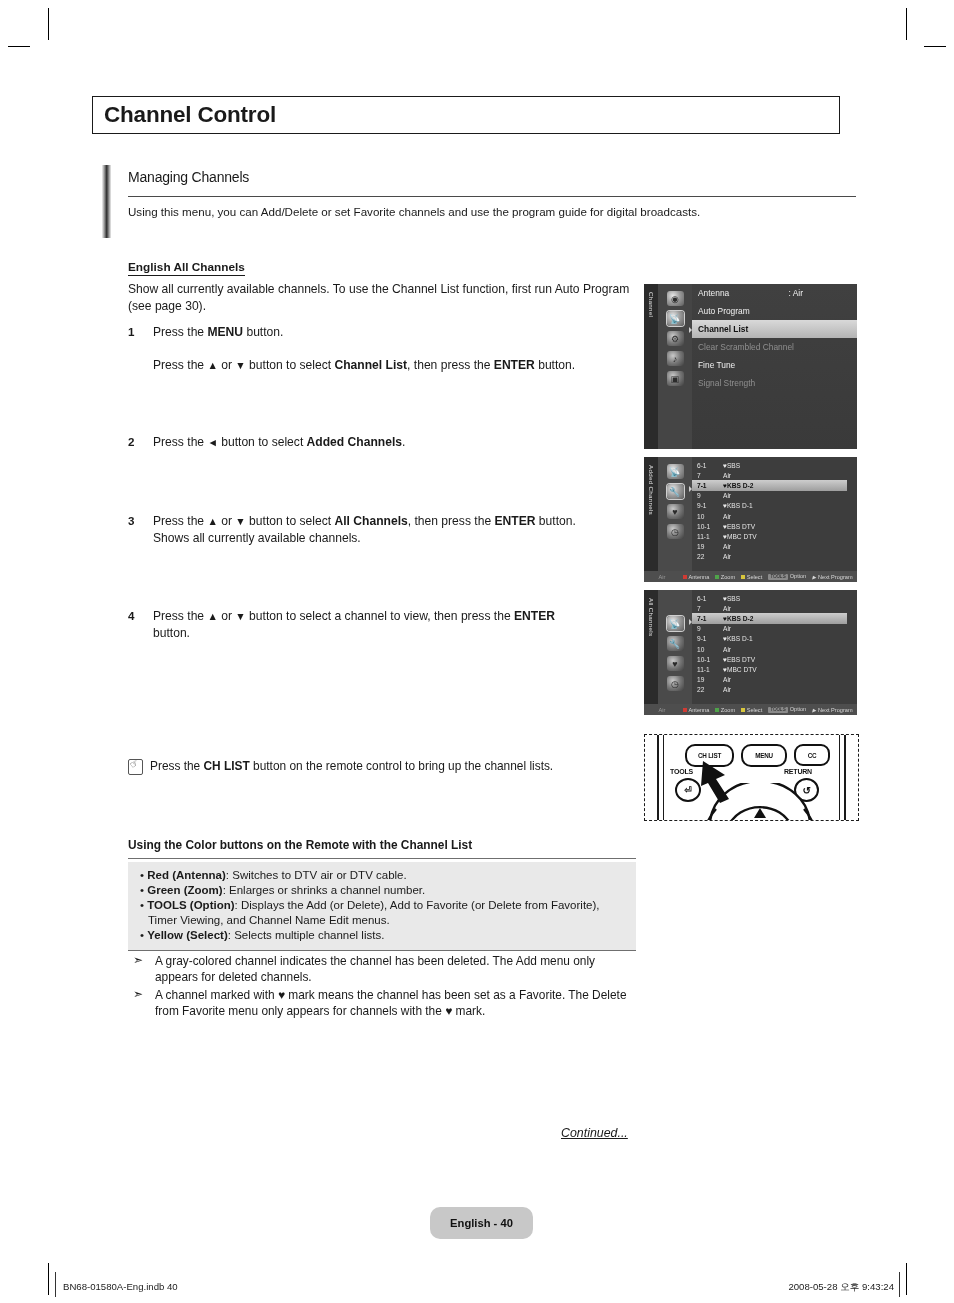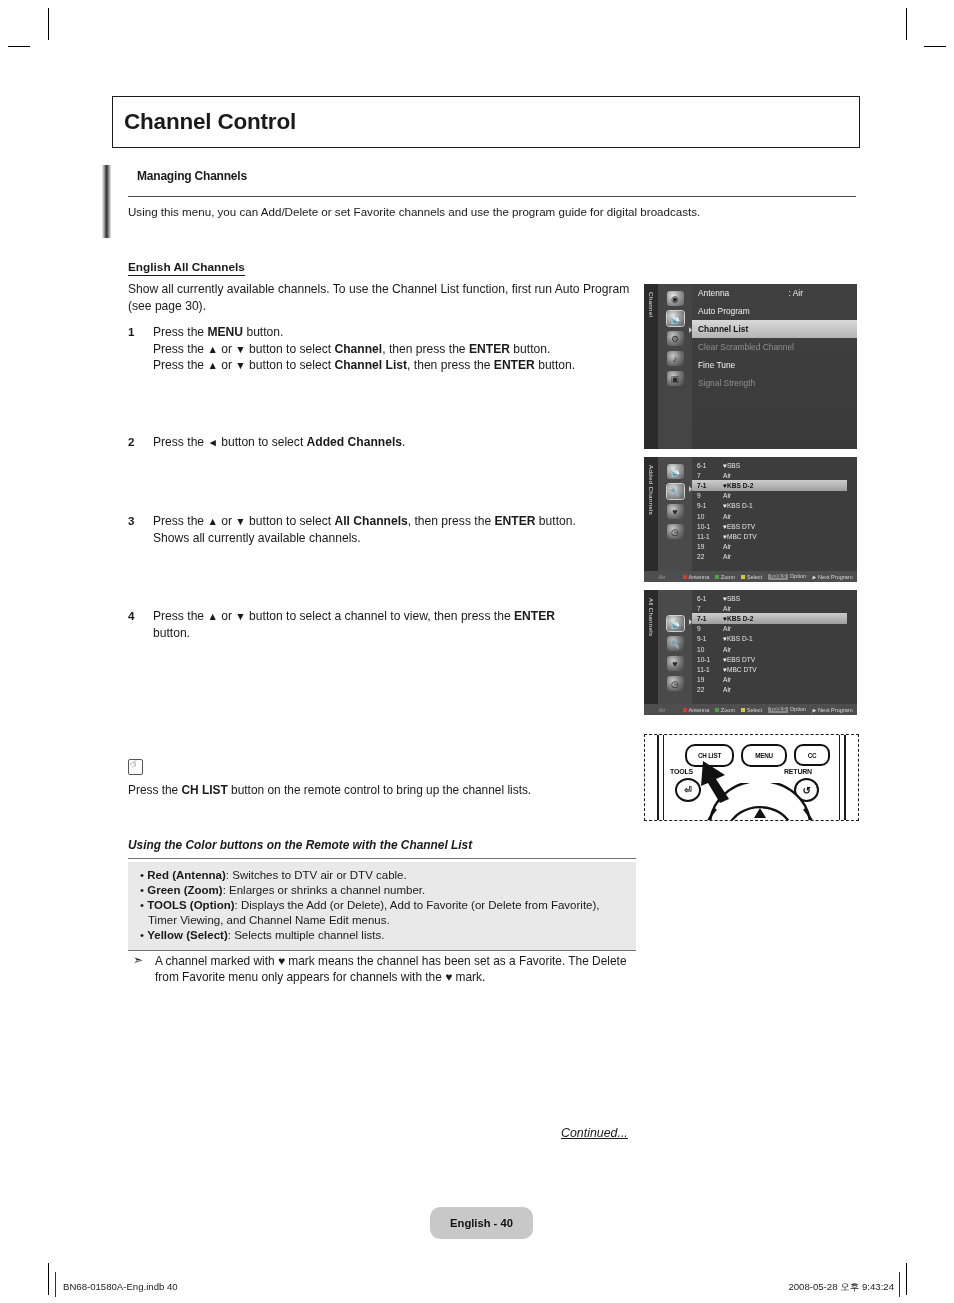--- a/index.html
+++ b/index.html
@@ -19,7 +19,7 @@
 
   
   .title-box{
-    position:absolute; left:112px; top:96px; width:748px; height:52px;
+    position:absolute; left:92px; top:96px; width:748px; height:38px;
     border:1px solid #1a1a1a; box-sizing:border-box;
     display:flex; align-items:center;
   }

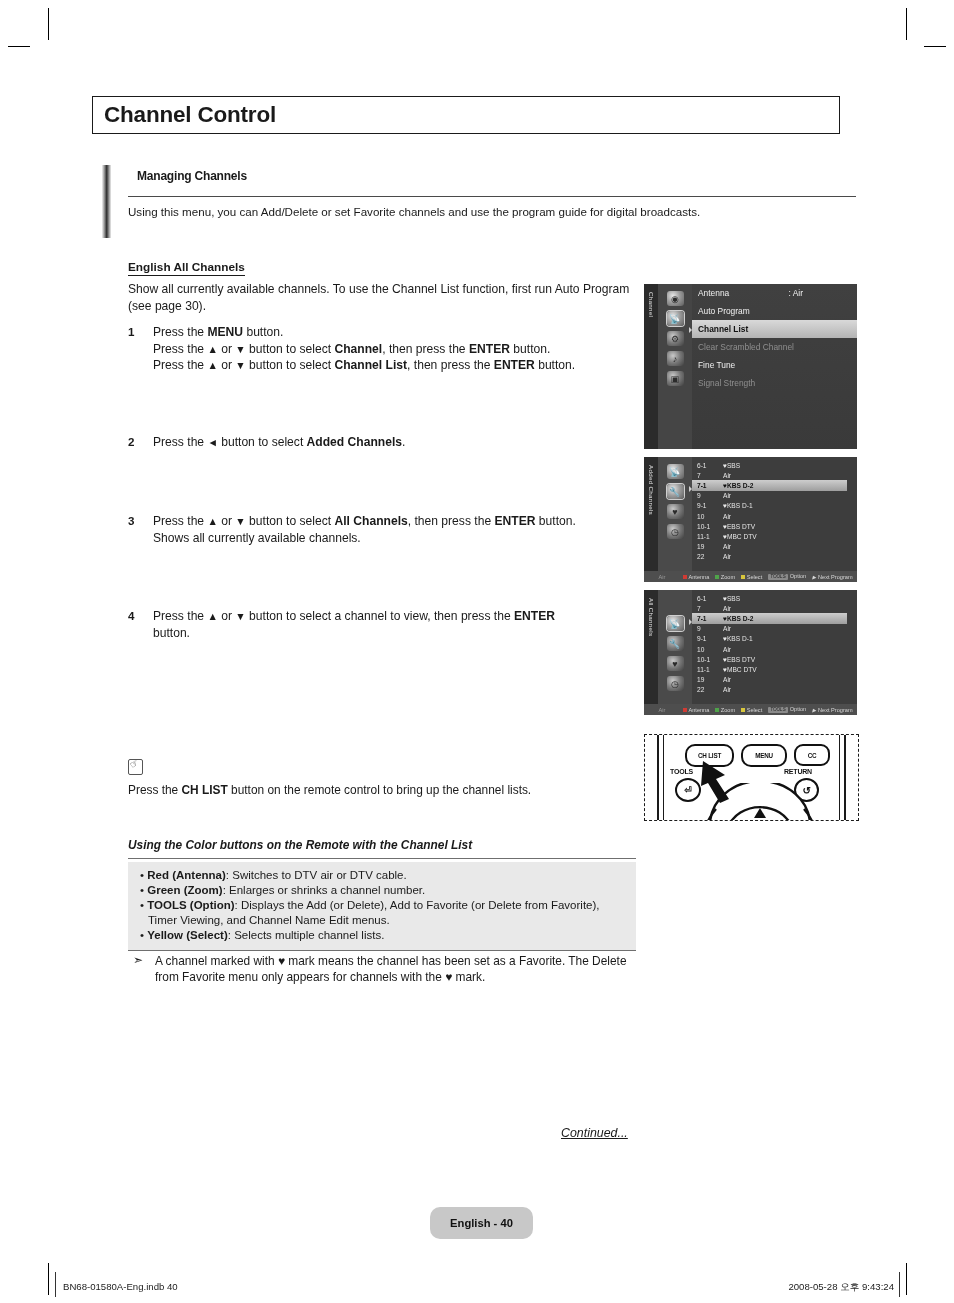--- a/index.html
+++ b/index.html
@@ -33,8 +33,8 @@
     background:linear-gradient(to right,#f2f2f2 0%,#9a9a9a 25%,#2e2e2e 52%,#8f8f8f 76%,#ededed 100%);
   }
   .sect-head{
-    position:absolute; left:137px; top:169px; width:728px;
-    font-size:12px; font-weight:bold; letter-spacing:-0.2px;
+    position:absolute; left:128px; top:169px; width:728px;
+    font-size:14px; font-weight:normal; letter-spacing:-0.2px;
   }
   .sect-rule{
     position:absolute; left:128px; top:196px; width:728px; height:1px;

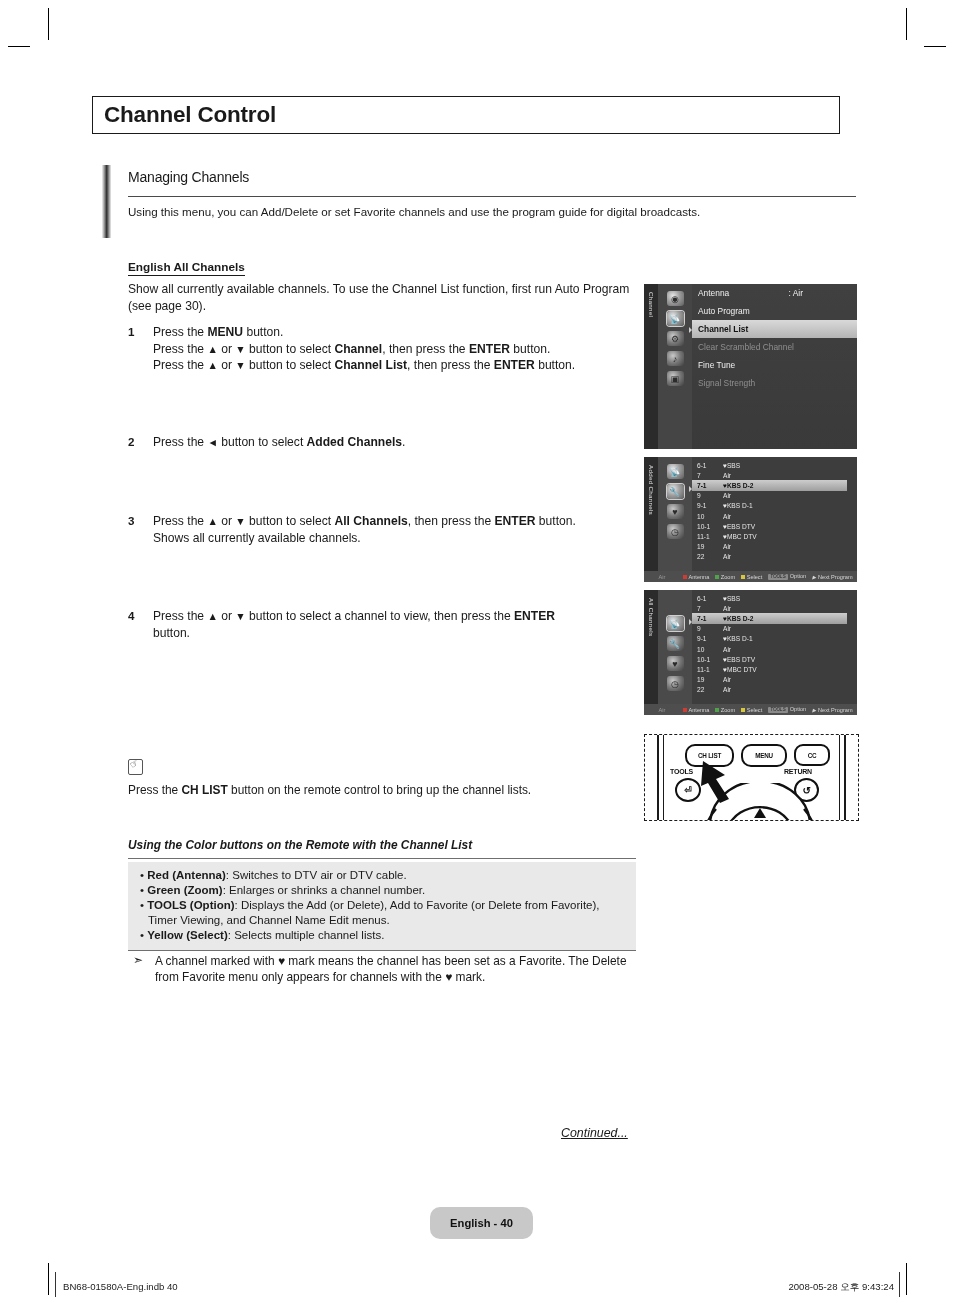--- a/index.html
+++ b/index.html
@@ -256,7 +256,7 @@
   <span class="num">1</span>
   <span class="body">
     <span>Press the <b>MENU</b> button.</span><br>
-    <span>Press the <span class="arw">▲</span> or <span class="arw">▼</span> button to select <b>Channel</b>, then press the <b>ENTER</b> button.</span><br>
+    <br>
     <span>Press the <span class="arw">▲</span> or <span class="arw">▼</span> button to select <b>Channel List</b>, then press the <b>ENTER</b> button.</span>
   </span>
 </div>

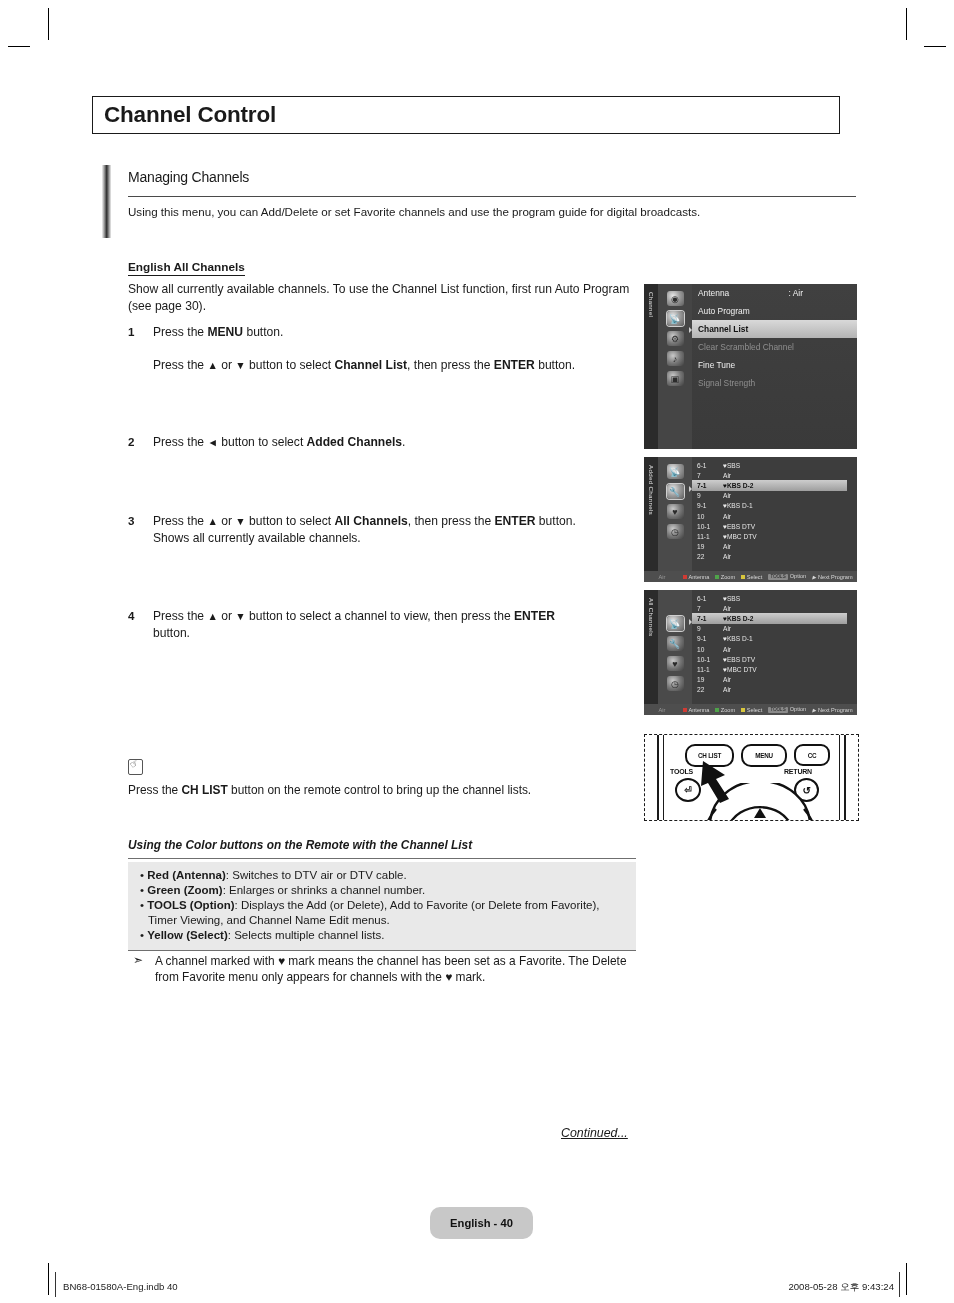--- a/index.html
+++ b/index.html
@@ -76,7 +76,7 @@
   .note-row{
     position:absolute; left:128px; top:758px; width:520px;
     font-size:11.9px; line-height:16px;
-    display:flex; align-items:flex-start; gap:7px;flex-direction:column;
+    display:flex; align-items:flex-start; gap:7px;
   }
   .hand-icon{
     width:13px; height:14px; border:1px solid #555; border-radius:2px;

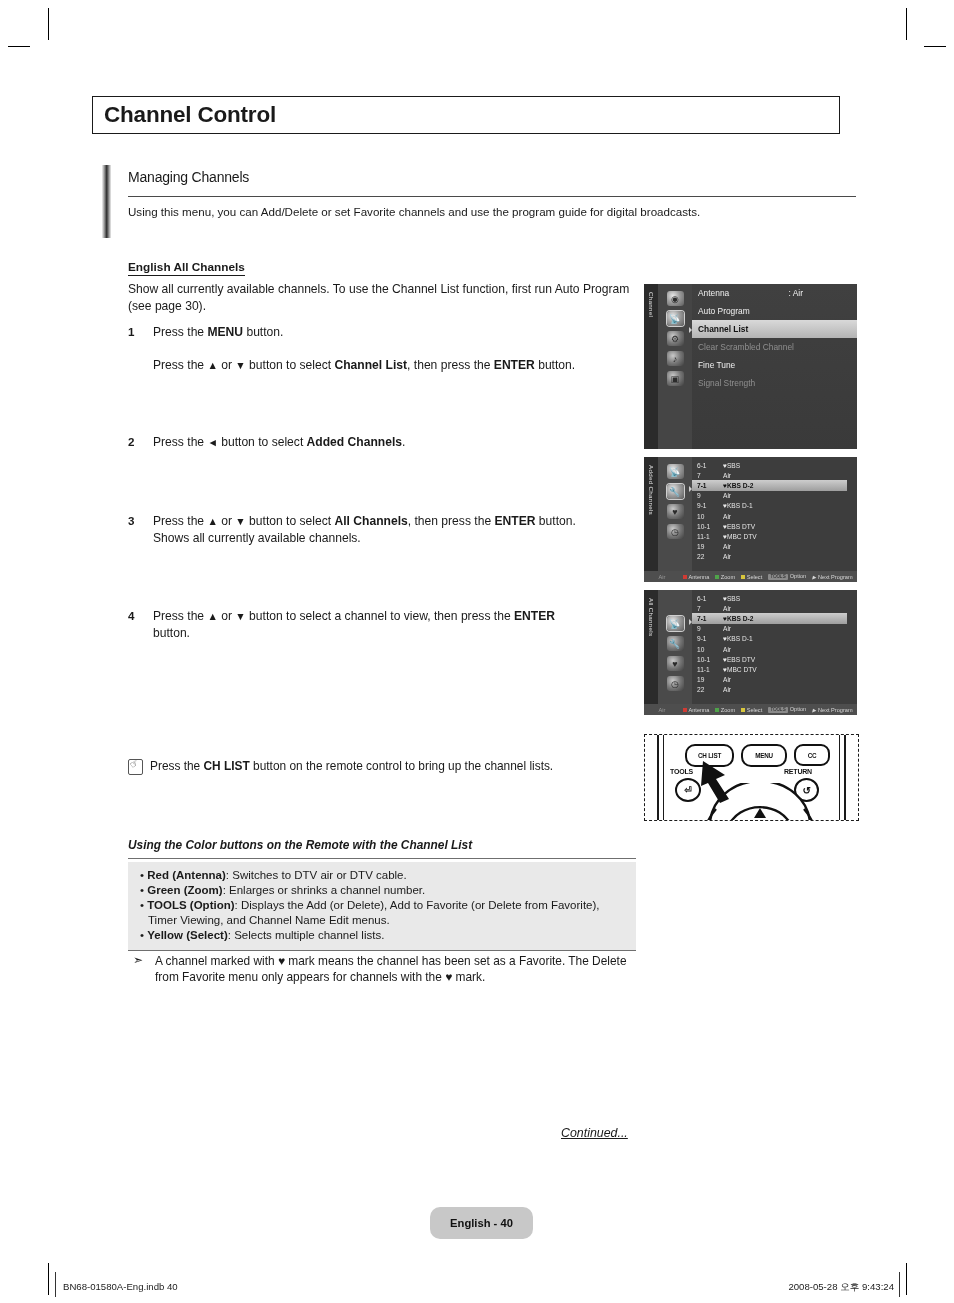--- a/index.html
+++ b/index.html
@@ -90,7 +90,7 @@
   
   .cb-head{
     position:absolute; left:128px; top:838px; width:520px;
-    font-size:11.9px; font-weight:bold;font-style:italic;
+    font-size:11.9px; font-weight:bold;
   }
   .cb-rule{
     position:absolute; left:128px; top:858px; width:508px; height:1px; background:#6f6f6f;

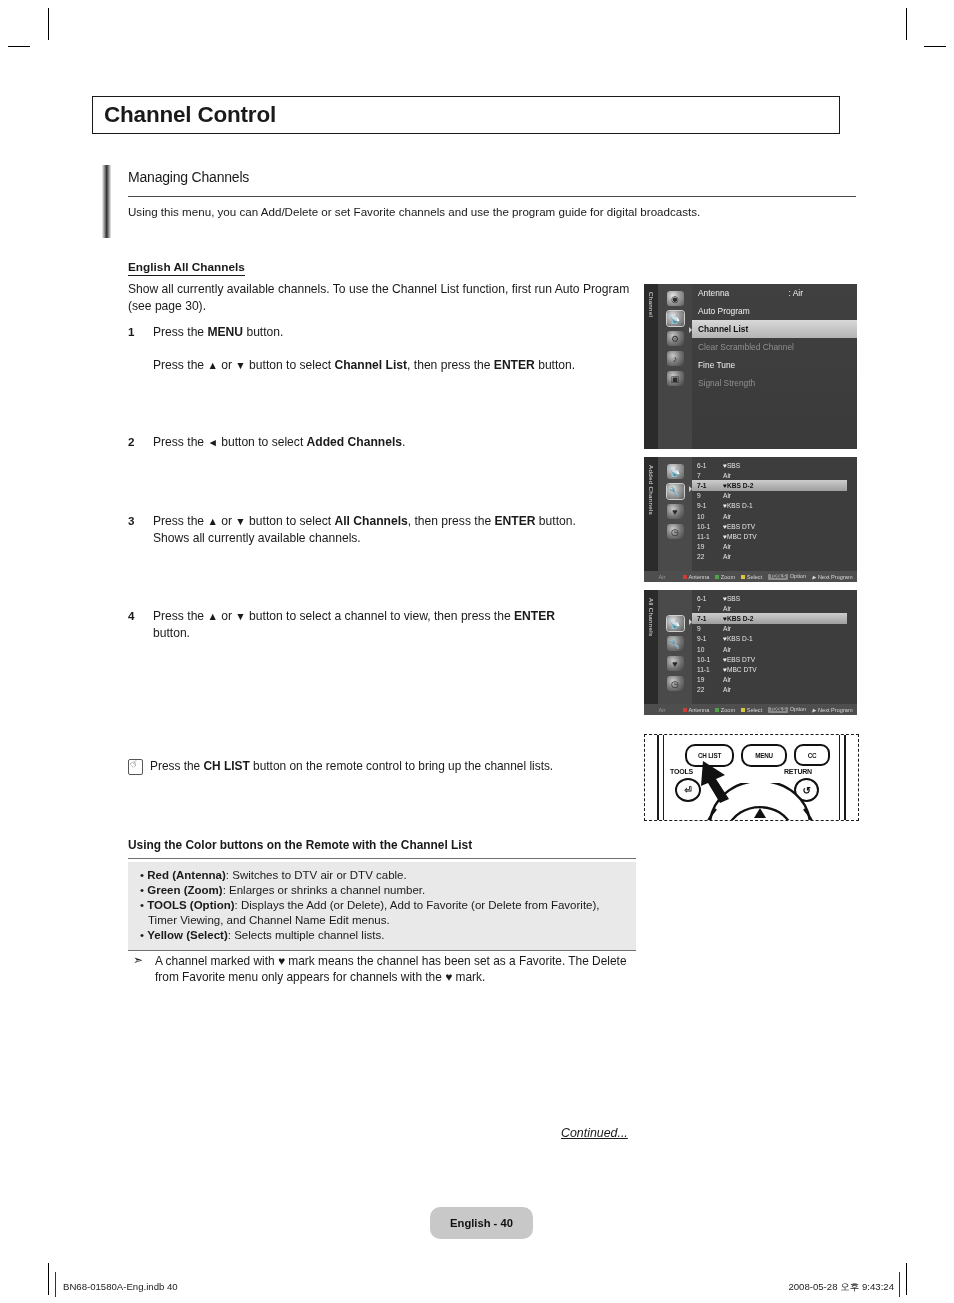--- a/index.html
+++ b/index.html
@@ -300,6 +300,7 @@
 </div>
 
 <div class="notes">
+  <div class="nrow">A gray-colored channel indicates the channel has been deleted. The Add menu only appears for deleted channels.</div>
   <div class="nrow">A channel marked with ♥ mark means the channel has been set as a Favorite. The Delete from Favorite menu only appears for channels with the ♥ mark.</div>
 </div>
 

